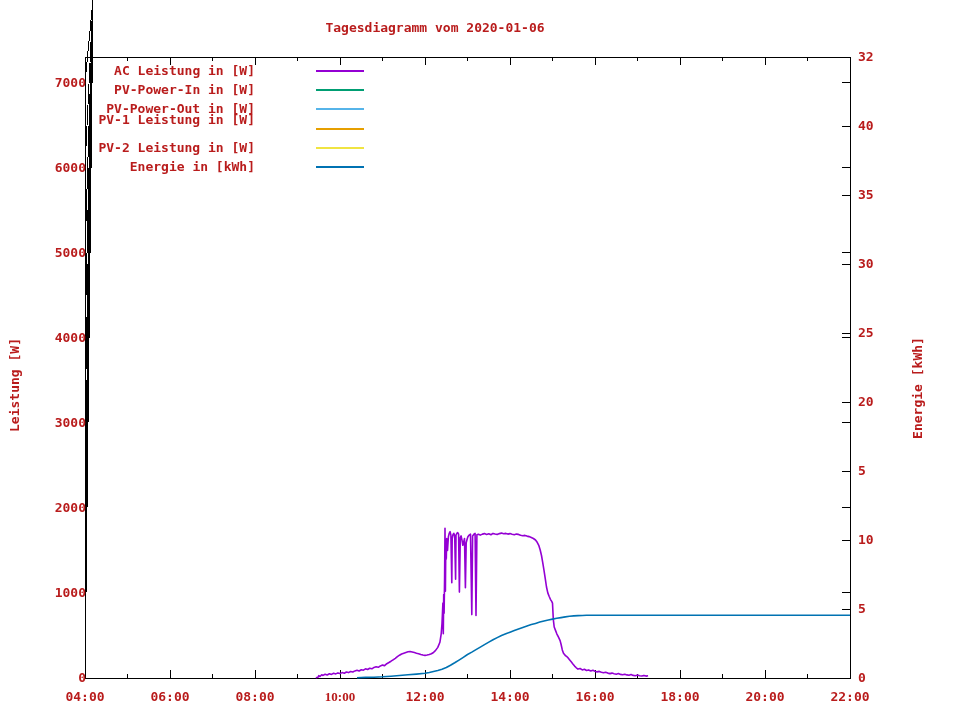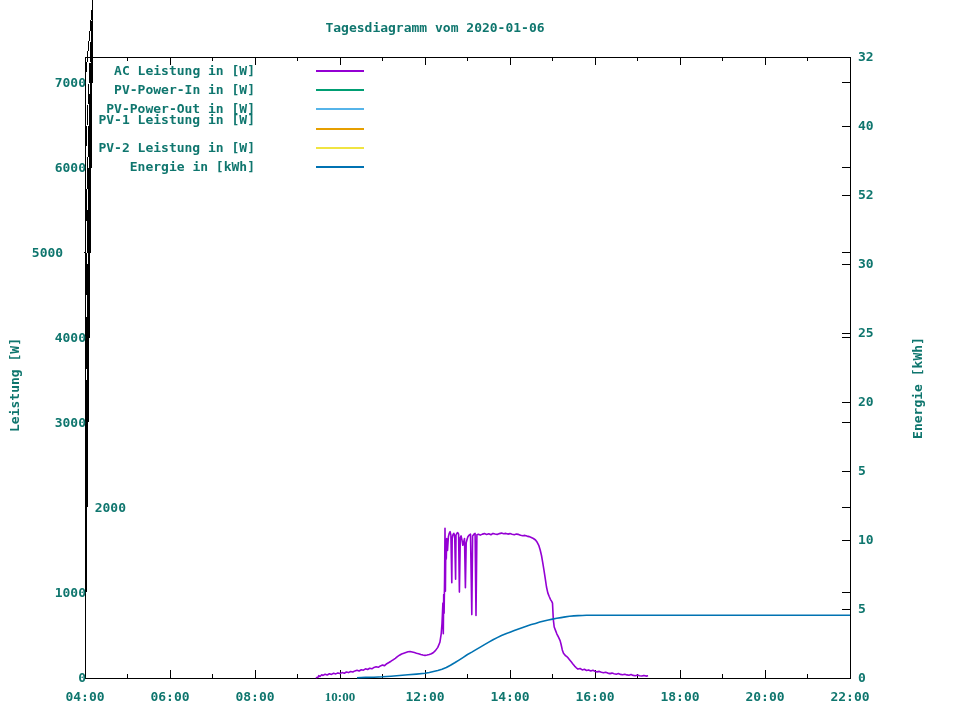--- a/index.html
+++ b/index.html
@@ -5,7 +5,7 @@
   html,body{margin:0;padding:0;background:#fff;}
   #canvas{
     position:relative;width:960px;height:720px;background:#ffffff;overflow:hidden;
-    font-family:"DejaVu Sans Mono", monospace;font-weight:bold;font-size:13px;color:#0f766e;
+    font-family:"DejaVu Sans Mono", monospace;font-weight:bold;font-size:13px;color:#b91c1c;
   }
   #plot-svg{position:absolute;left:0;top:0;}
   .abs{position:absolute;white-space:nowrap;}

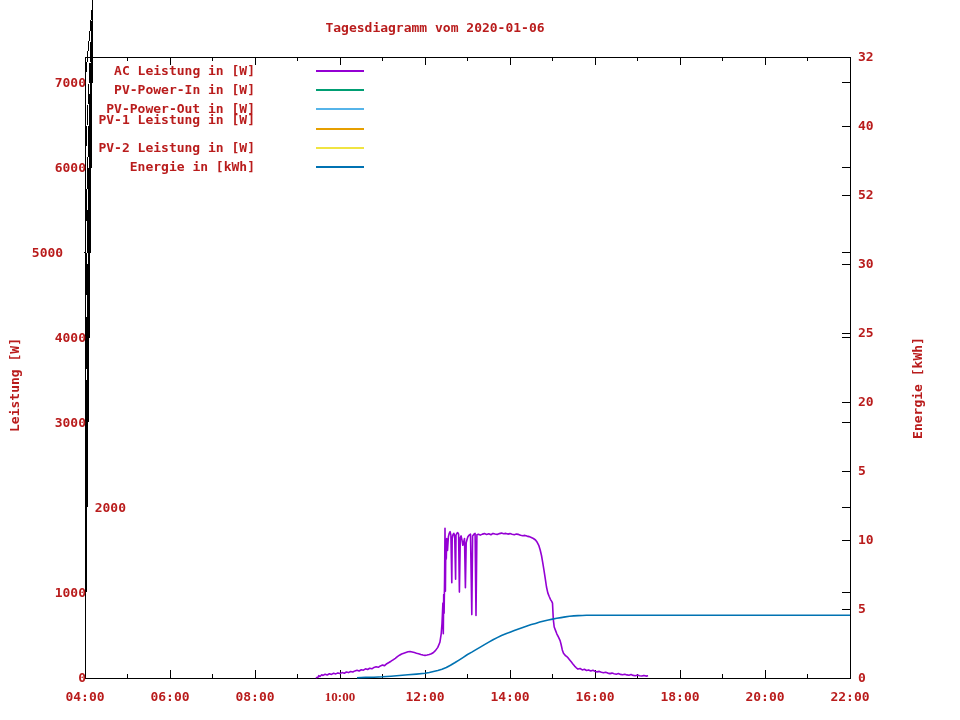--- a/index.html
+++ b/index.html
@@ -120,7 +120,7 @@
       <div class="abs y2tick-label" style="top: 394px;">20</div>
       <div class="abs y2tick-label" style="top: 325px;">25</div>
       <div class="abs y2tick-label" style="top: 256px;">30</div>
-      <div class="abs y2tick-label" style="top: 187px;">52</div>
+      <div class="abs y2tick-label" style="top: 187px;">35</div>
       <div class="abs y2tick-label" style="top: 118px;">40</div>
       <div class="abs y2tick-label" style="top: 49px;">32</div>
     </div>

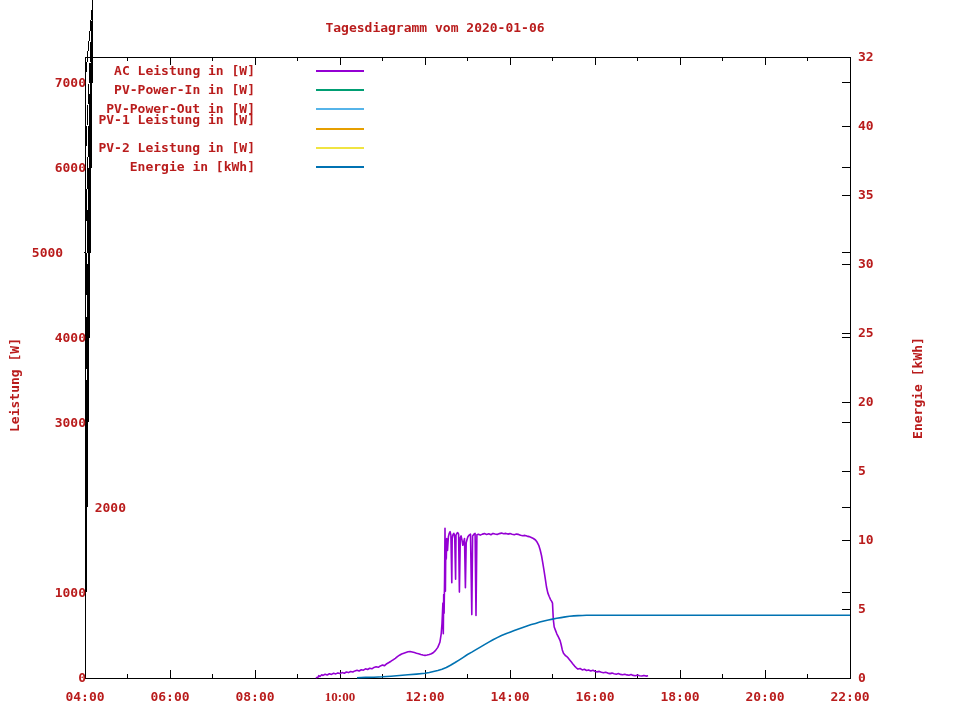--- a/index.html
+++ b/index.html
@@ -110,7 +110,7 @@
       <div class="abs ytick-label" style="top: 499.863px; margin-left: 40px;">2000</div>
       <div class="abs ytick-label" style="top: 414.795px;">3000</div>
       <div class="abs ytick-label" style="top: 329.726px;">4000</div>
-      <div class="abs ytick-label" style="top: 244.658px; text-align: center;">5000</div>
+      <div class="abs ytick-label" style="top: 244.658px;">5000</div>
       <div class="abs ytick-label" style="top: 159.589px;">6000</div>
       <div class="abs ytick-label" style="top: 74.5205px;">7000</div>
       <div class="abs y2tick-label" style="top: 670px;">0</div>

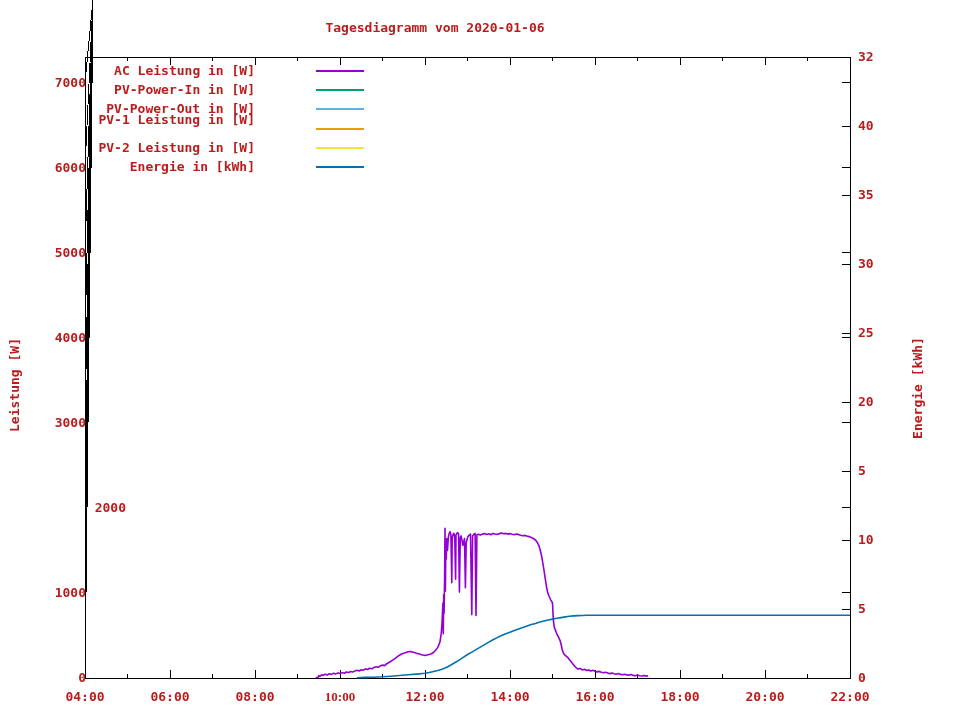--- a/index.html
+++ b/index.html
@@ -107,7 +107,7 @@
       <div class="abs xtick-label" style="left: 815px;">22:00</div>
       <div class="abs ytick-label" style="top: 670px;">0</div>
       <div class="abs ytick-label" style="top: 584.932px;">1000</div>
-      <div class="abs ytick-label" style="top: 499.863px; margin-left: 40px;">2000</div>
+      <div class="abs ytick-label" style="top: 499.863px;">2000</div>
       <div class="abs ytick-label" style="top: 414.795px;">3000</div>
       <div class="abs ytick-label" style="top: 329.726px;">4000</div>
       <div class="abs ytick-label" style="top: 244.658px;">5000</div>

